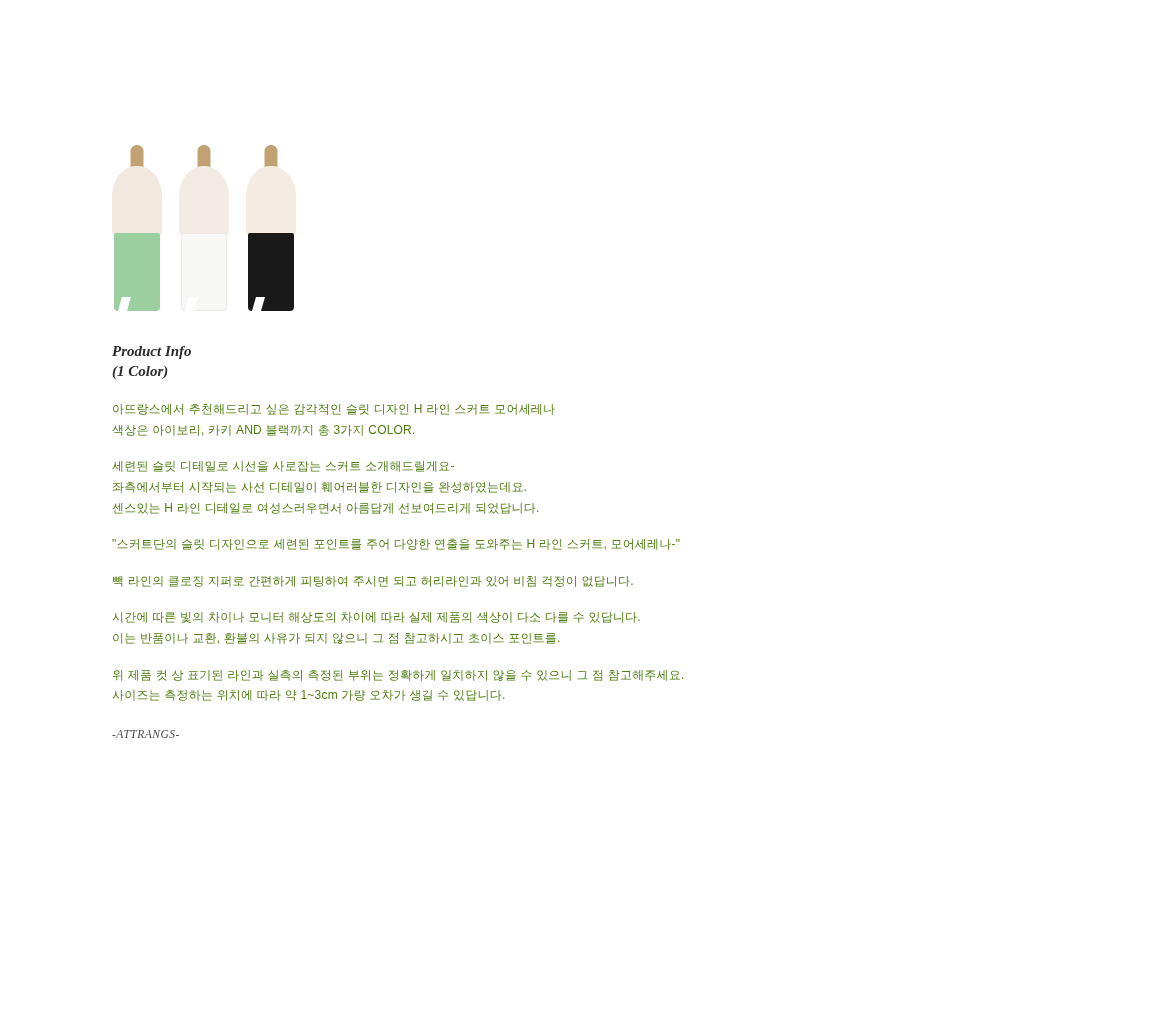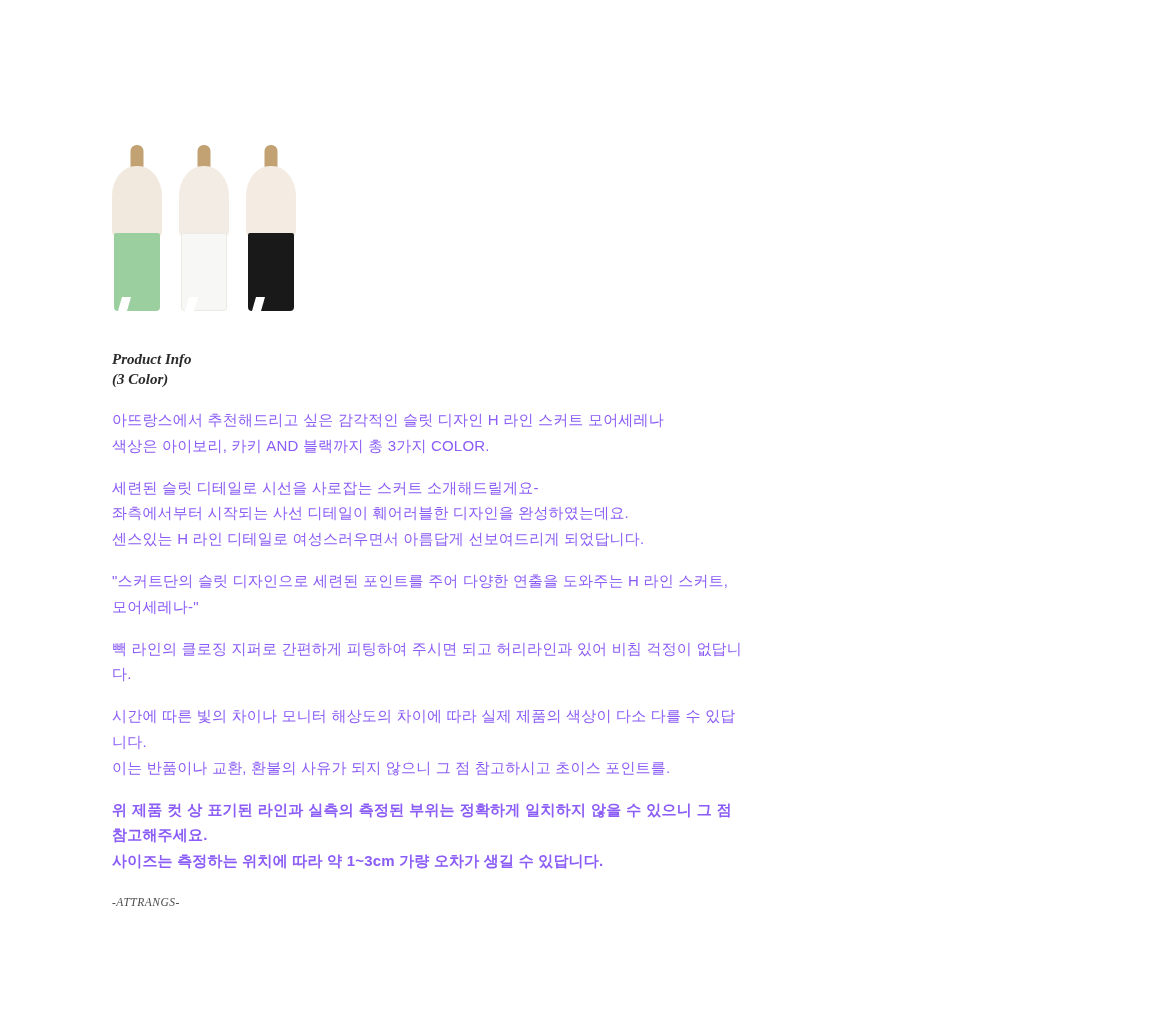--- a/index.html
+++ b/index.html
@@ -86,7 +86,7 @@
   .content {
     position: absolute;
     left: 112px;
-    top: 350px;
+    top: 342px;
     width: 630px;
   }
   .heading {

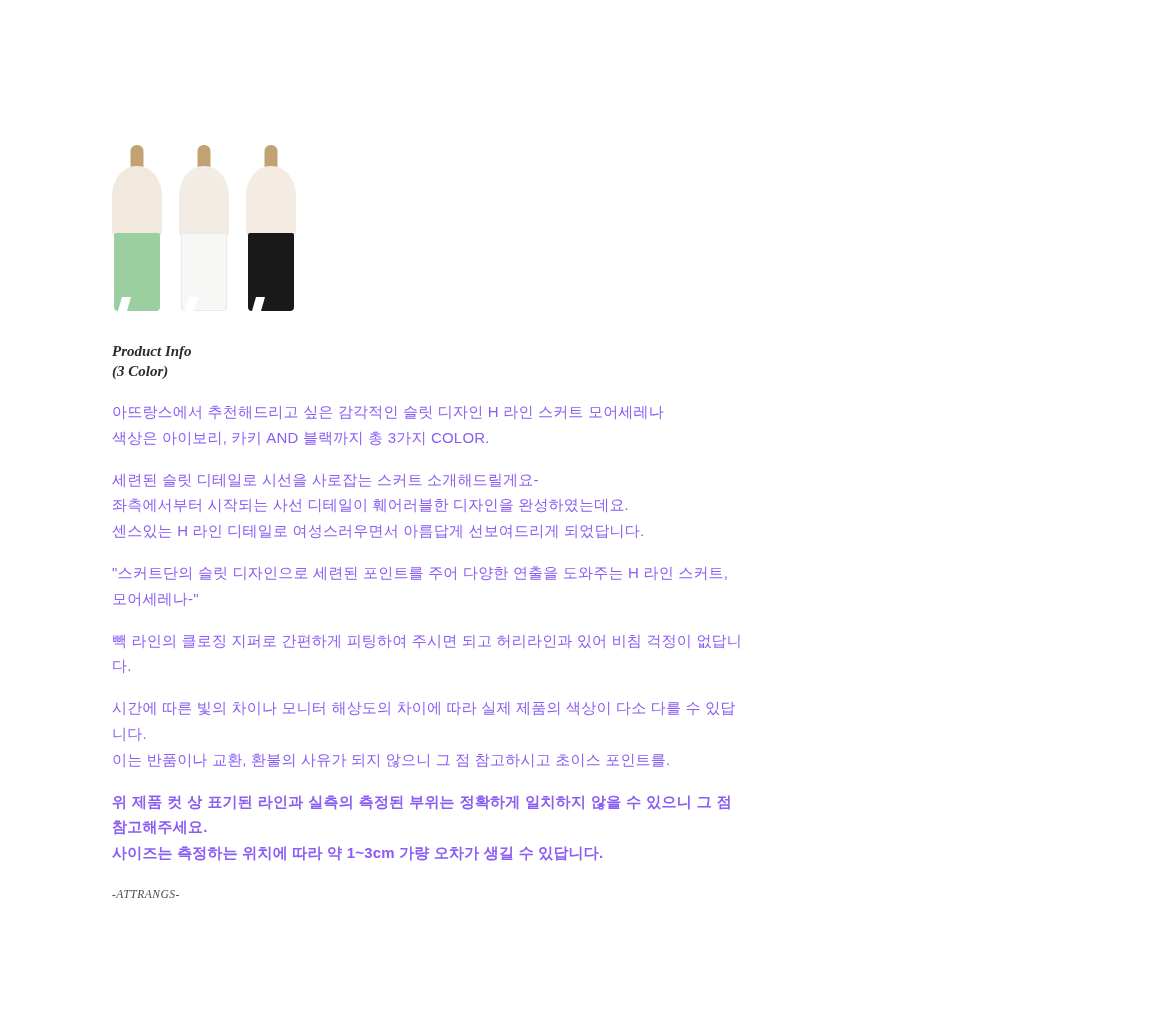--- a/index.html
+++ b/index.html
@@ -153,7 +153,7 @@
 
   <div class="heading">
     <div>Product Info</div>
-    <div>(3 Color)</div>
+    <div>(1 Color)</div>
   </div>
 
   <div class="para">아뜨랑스에서 추천해드리고 싶은 감각적인 슬릿 디자인 H 라인 스커트 모어세레나

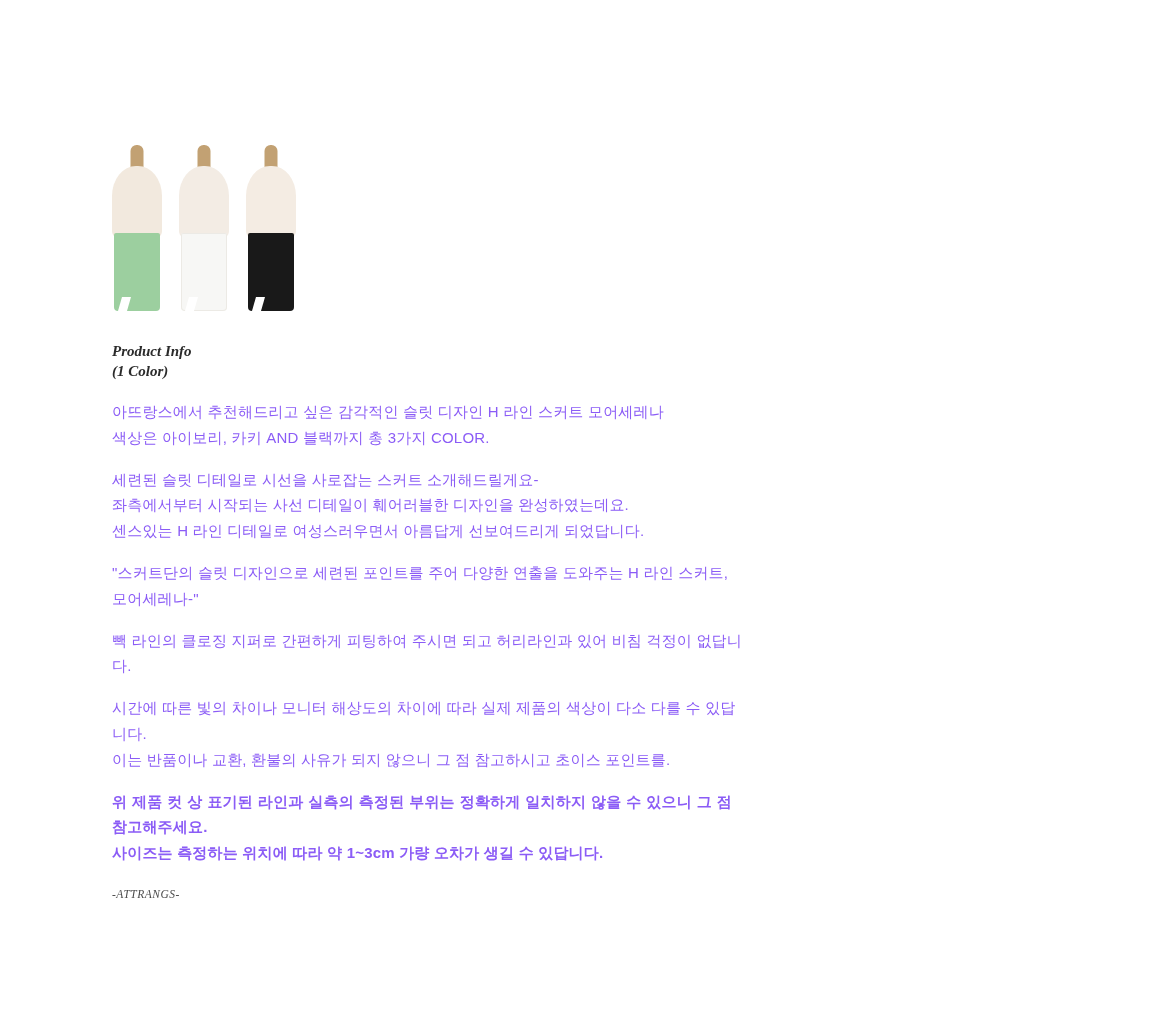--- a/index.html
+++ b/index.html
@@ -101,9 +101,9 @@
   .heading div { white-space: nowrap; }
 
   .para {
-    font-size: 15px;
+    font-size: 12px;
     line-height: 1.72;
-    color: #8b5cf6;
+    color: #4d7c0f;
     margin-bottom: 16px;
     letter-spacing: 0.2px;
     white-space: pre-line;

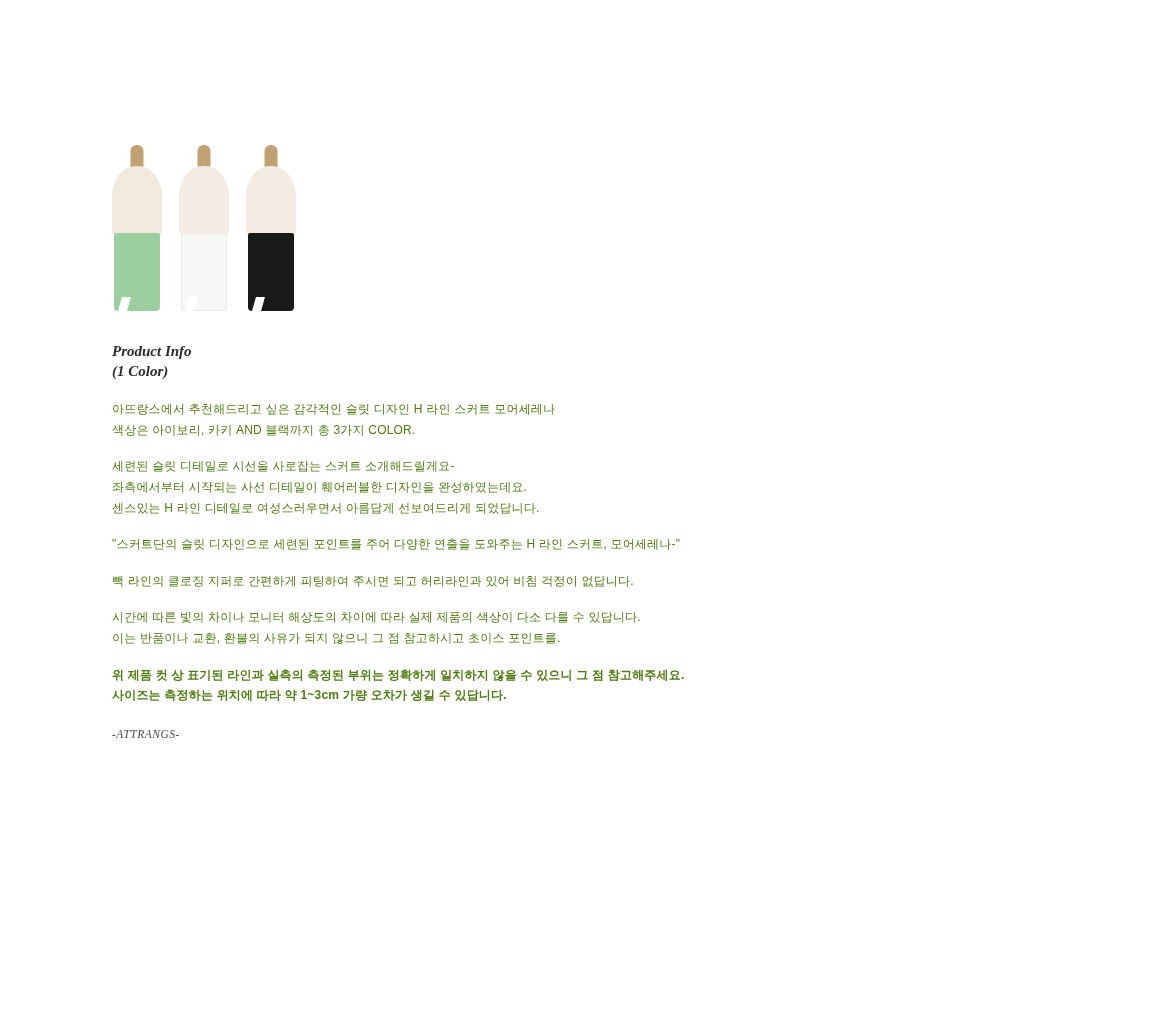--- a/index.html
+++ b/index.html
@@ -111,7 +111,6 @@
   .para.justify {
     text-align: justify;
     width: 620px;
-    font-weight: bold;
   }
   .signature {
     margin-top: 22px;

